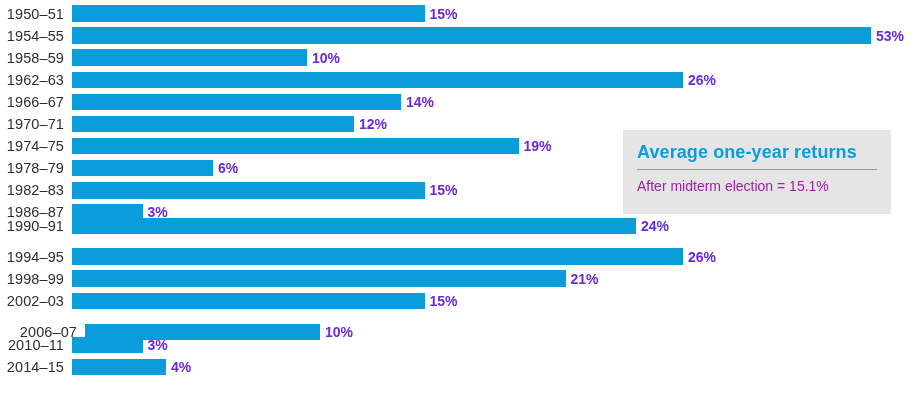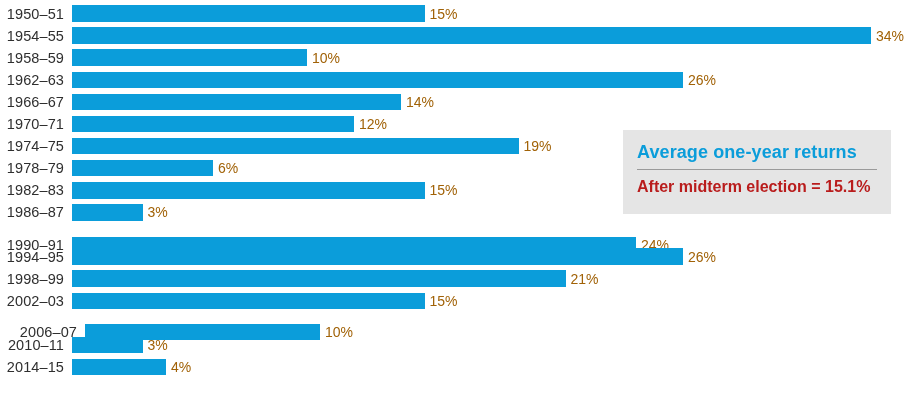--- a/index.html
+++ b/index.html
@@ -59,8 +59,8 @@
 
   .bar-value {
     font-size: 14px;
-    font-weight: normal;
-    color: #a16207;
+    font-weight: bold;
+    color: #6d28d9;
     margin-left: 5px;
     white-space: nowrap;
     font-family: "Liberation Sans", sans-serif;

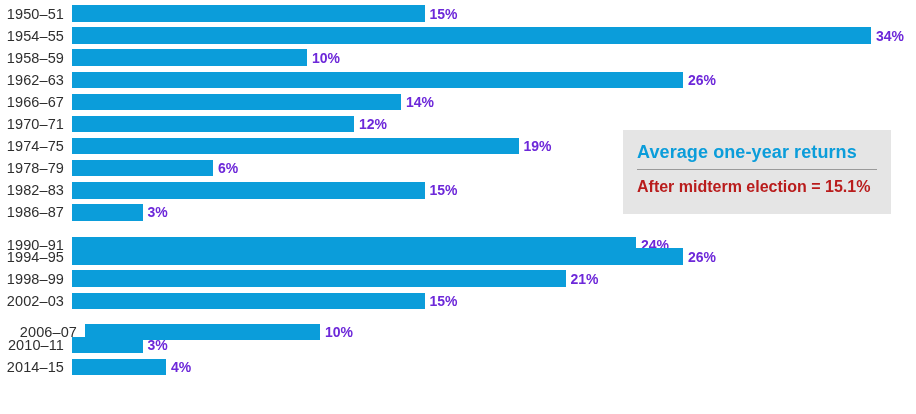--- a/index.html
+++ b/index.html
@@ -119,7 +119,7 @@
         <div class="year-label">1954–55</div>
         <div class="bar-wrap">
           <div class="bar" style="width: 799px; background: rgb(11, 157, 218);"></div>
-          <div class="bar-value">34%</div>
+          <div class="bar-value">53%</div>
         </div>
       </div>
       <div class="bar-row" style="top: 46.7px;">

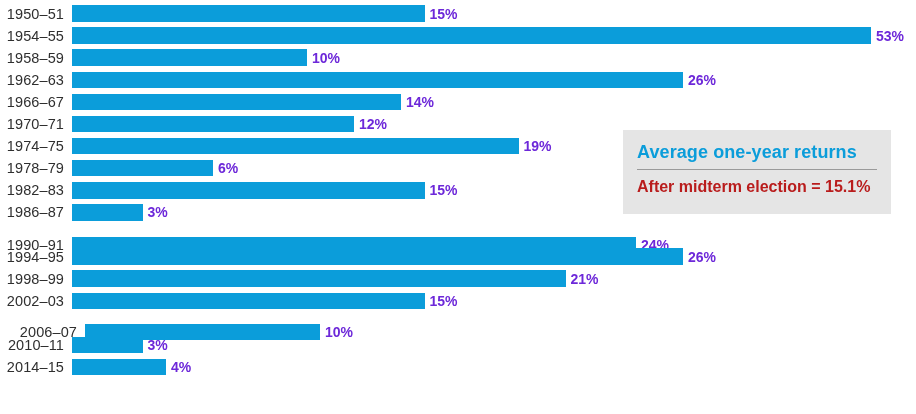--- a/index.html
+++ b/index.html
@@ -95,9 +95,9 @@
   }
 
   .legend-line {
-    font-size: 16px;
-    font-weight: bold;
-    color: #b91c1c;
+    font-size: 14px;
+    font-weight: normal;
+    color: #a21caf;
     line-height: 17px;
     white-space: nowrap;
     font-family: "Liberation Sans", sans-serif;

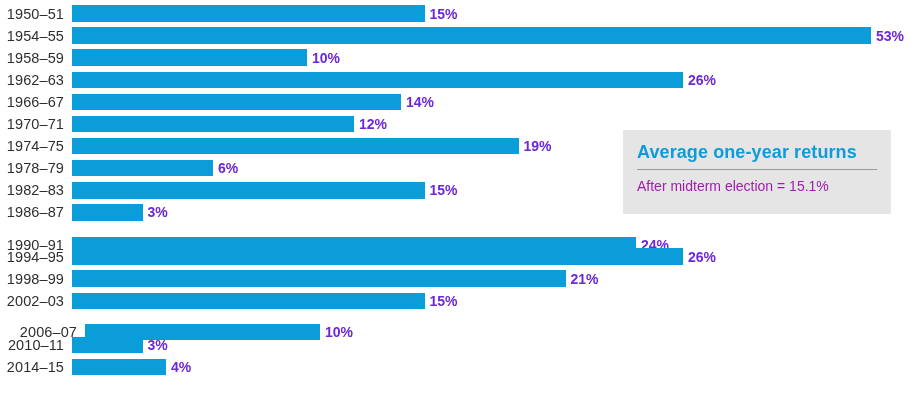--- a/index.html
+++ b/index.html
@@ -178,7 +178,7 @@
           <div class="bar-value">3%</div>
         </div>
       </div>
-      <div class="bar-row" style="top: 234px;">
+      <div class="bar-row" style="top: 215px;">
         <div class="year-label">1990–91</div>
         <div class="bar-wrap">
           <div class="bar" style="width: 564px; background: rgb(11, 157, 218);"></div>

